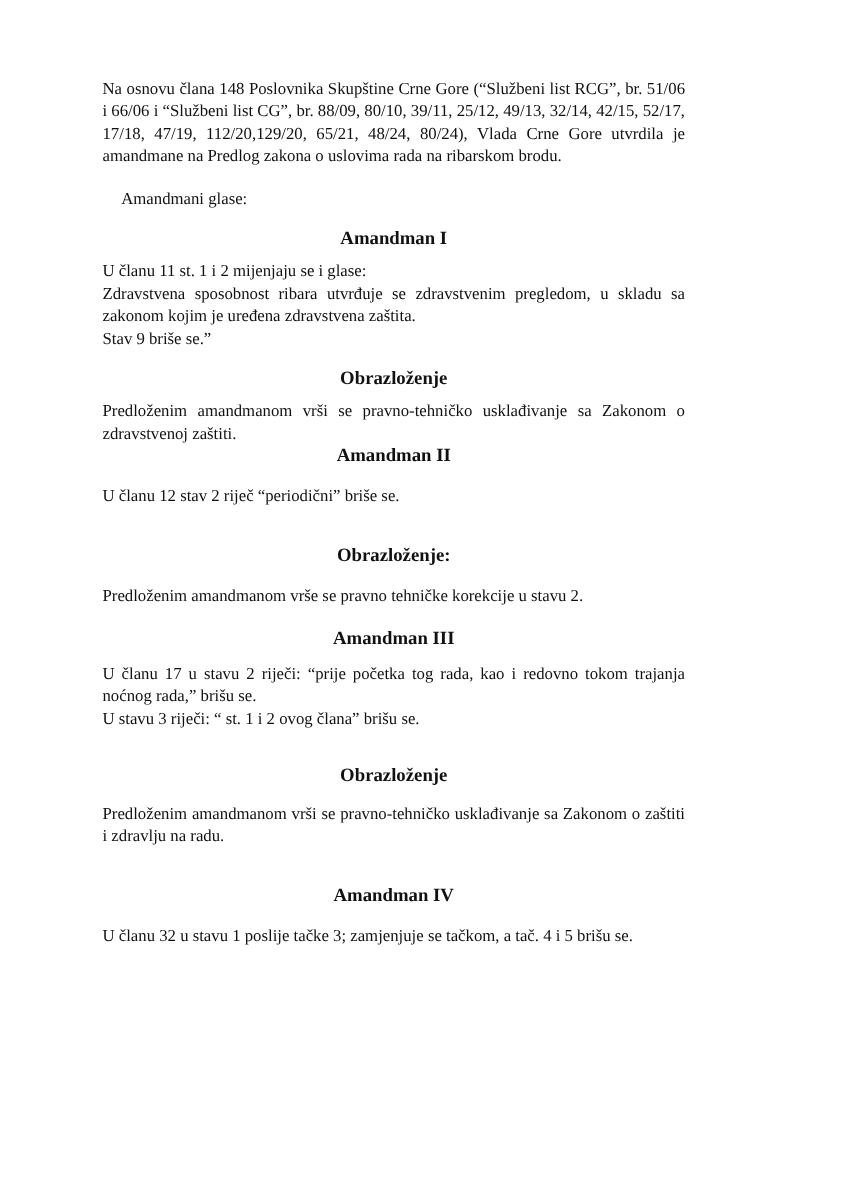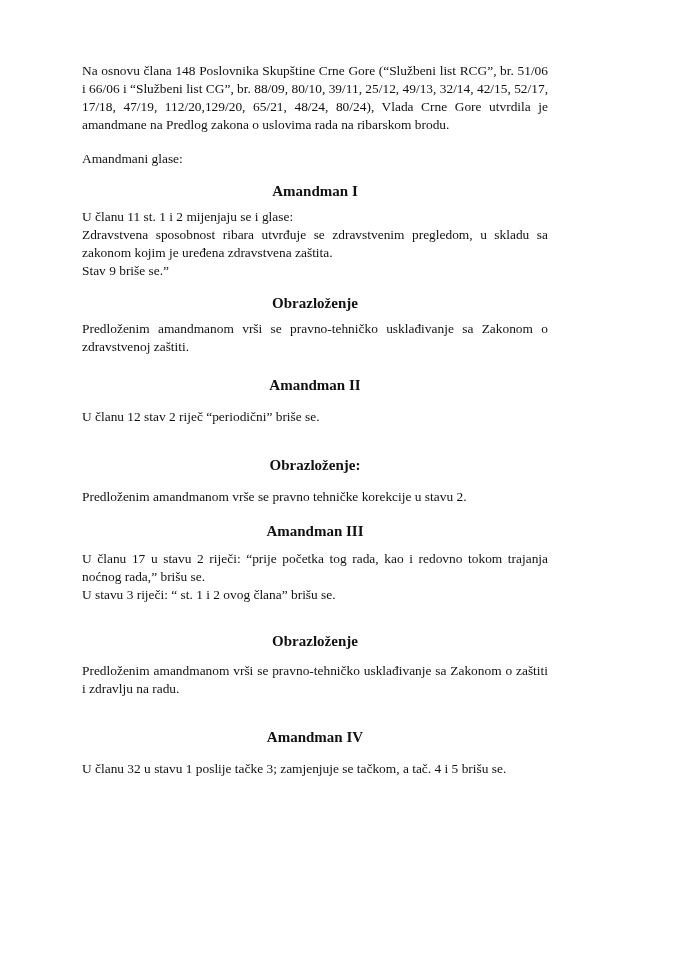--- a/index.html
+++ b/index.html
@@ -24,7 +24,7 @@
     text-align: justify;
   }
   .line {
-    margin: 0;
+    margin: 15px;
     text-align: left;
   }
   .heading {

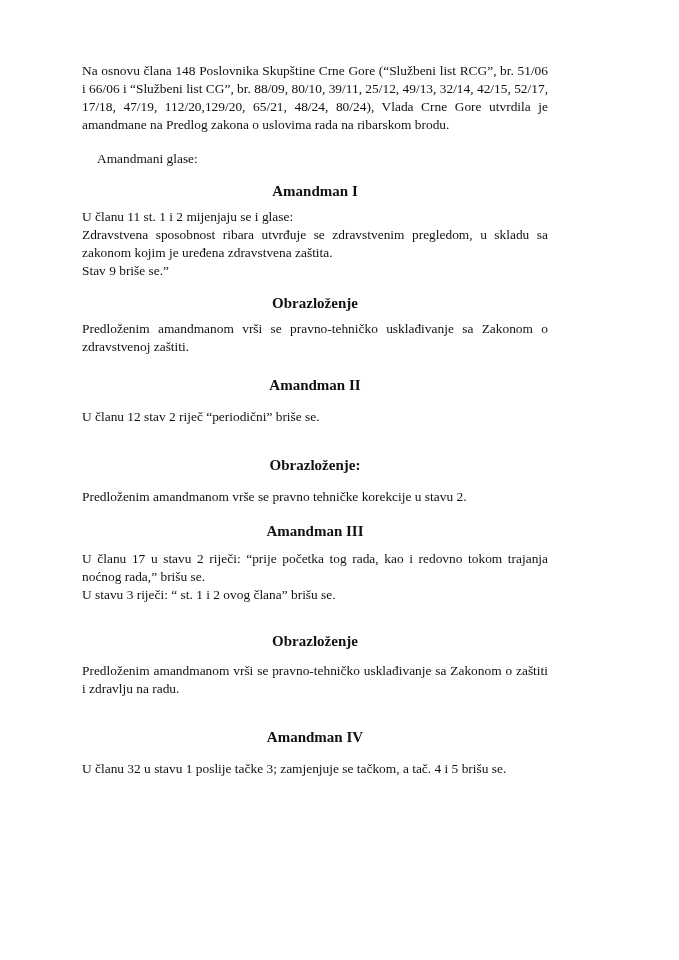--- a/index.html
+++ b/index.html
@@ -38,7 +38,7 @@
   .lead       { margin-bottom: 0; }
   .h-am1      { margin-top: 14px; margin-bottom: 8px; }
   .h-obr1     { margin-top: 14px; margin-bottom: 8px; }
-  .h-am2      { margin-top: 20px; margin-bottom: 14px; }
+  .h-am2      { margin-top: 0; margin-bottom: 14px; }
   .h-obr2     { margin-top: 30px; margin-bottom: 14px; }
   .h-am3      { margin-top: 16px; margin-bottom: 10px; }
   .h-obr3     { margin-top: 28px; margin-bottom: 12px; }

